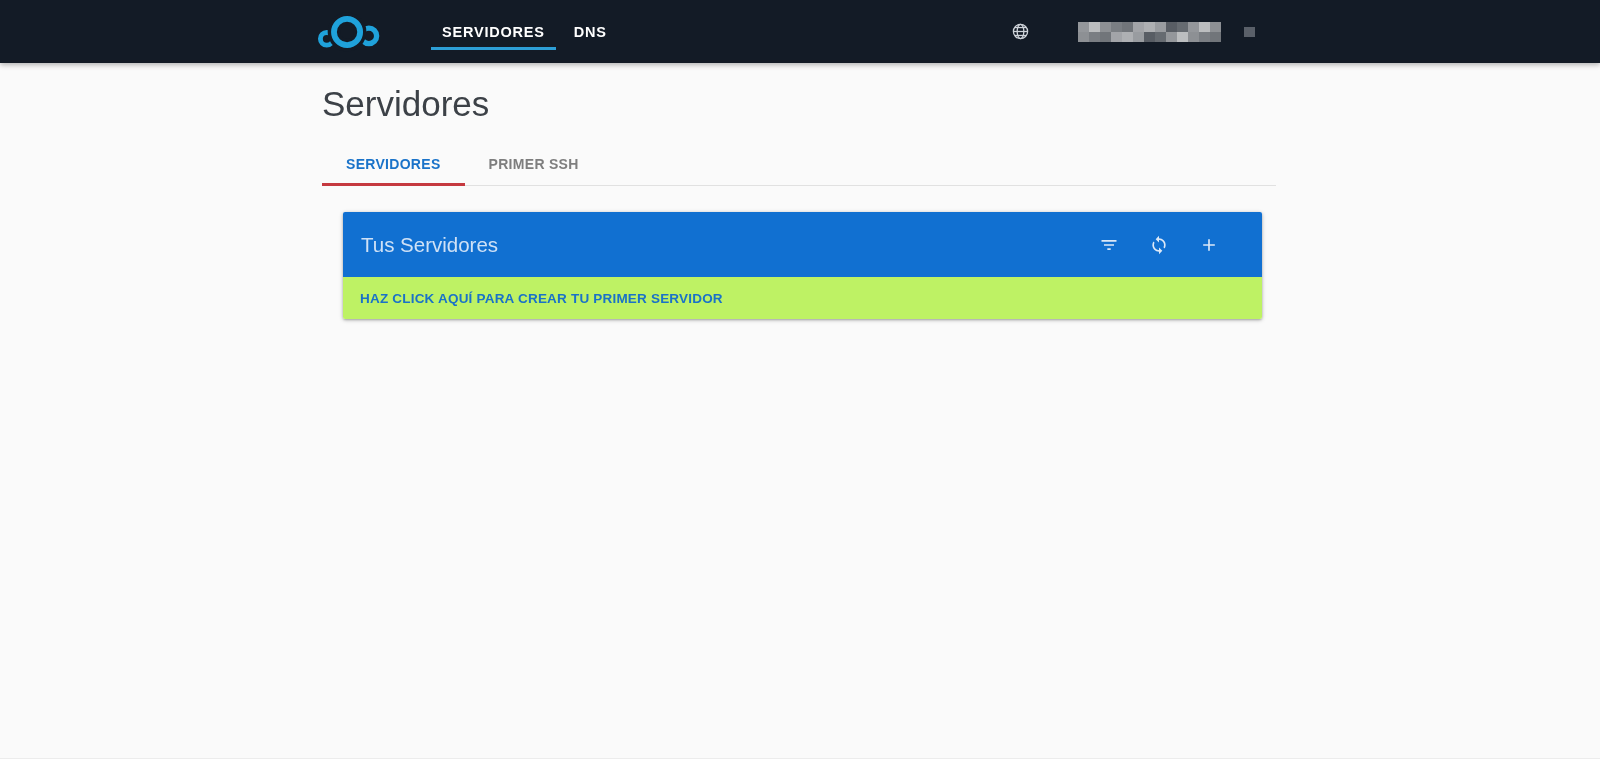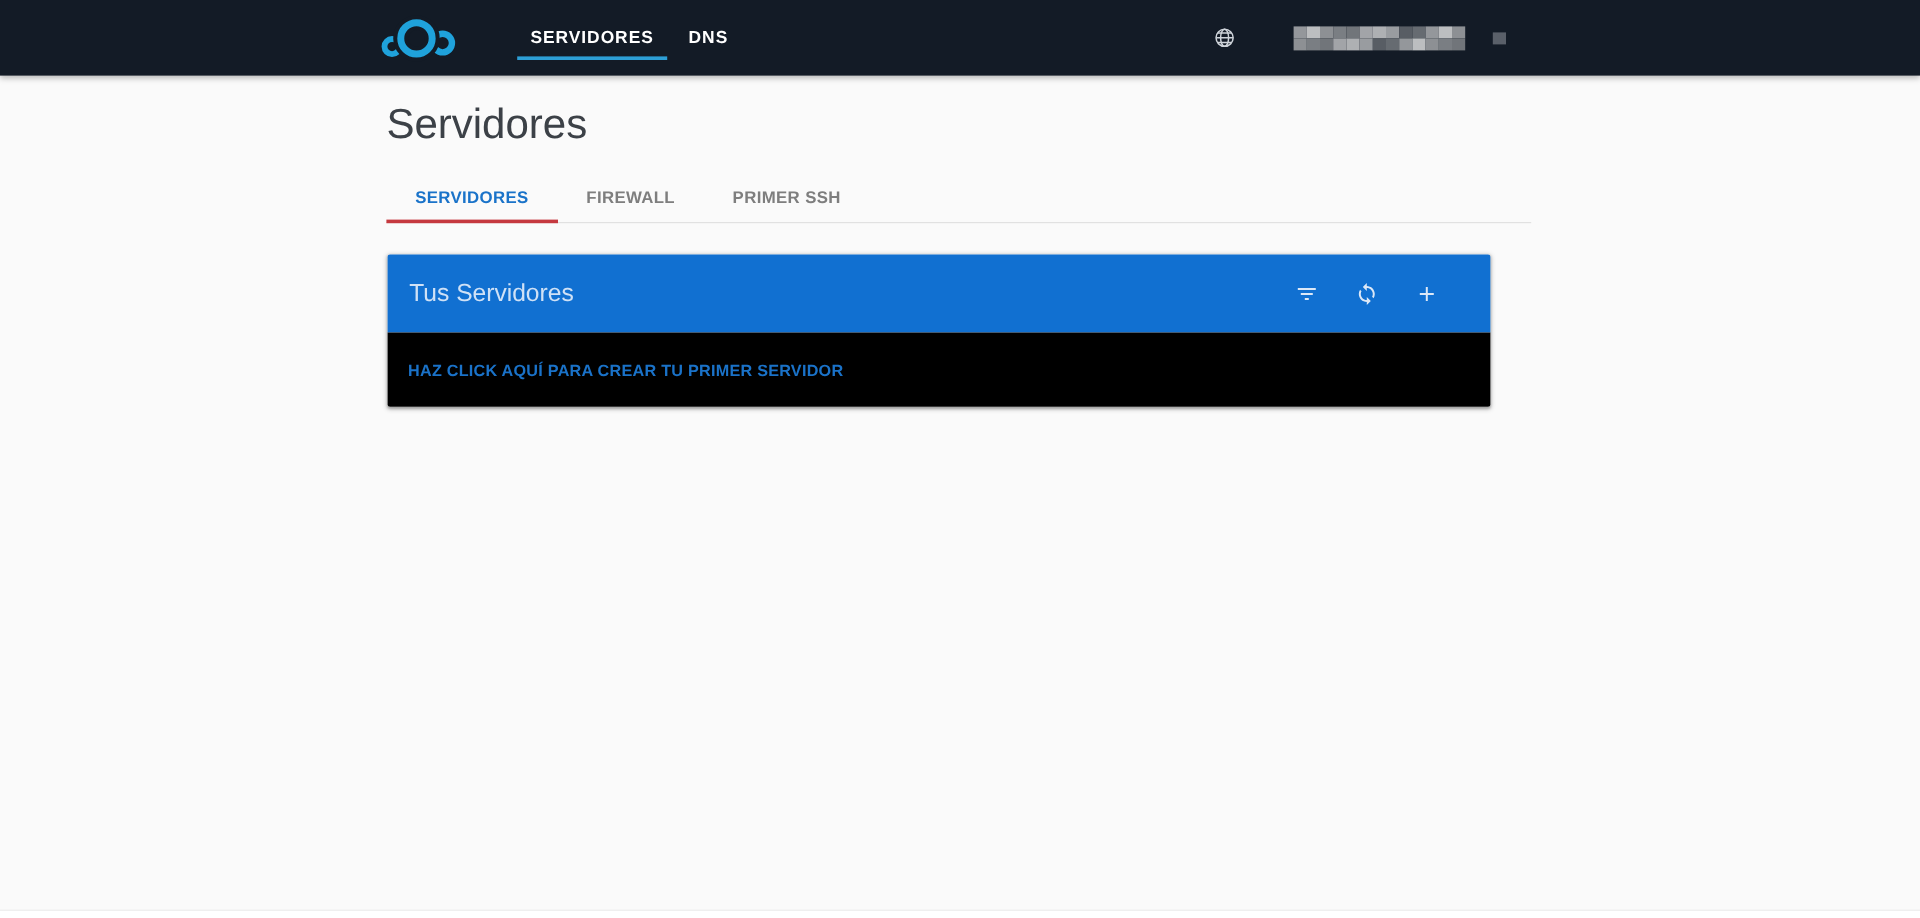--- a/index.html
+++ b/index.html
@@ -177,7 +177,6 @@
 
   <div class="tabs">
     <a class="tab active">SERVIDORES</a>
-    <a class="tab">FIREWALL</a>
     <a class="tab">PRIMER SSH</a>
   </div>
 

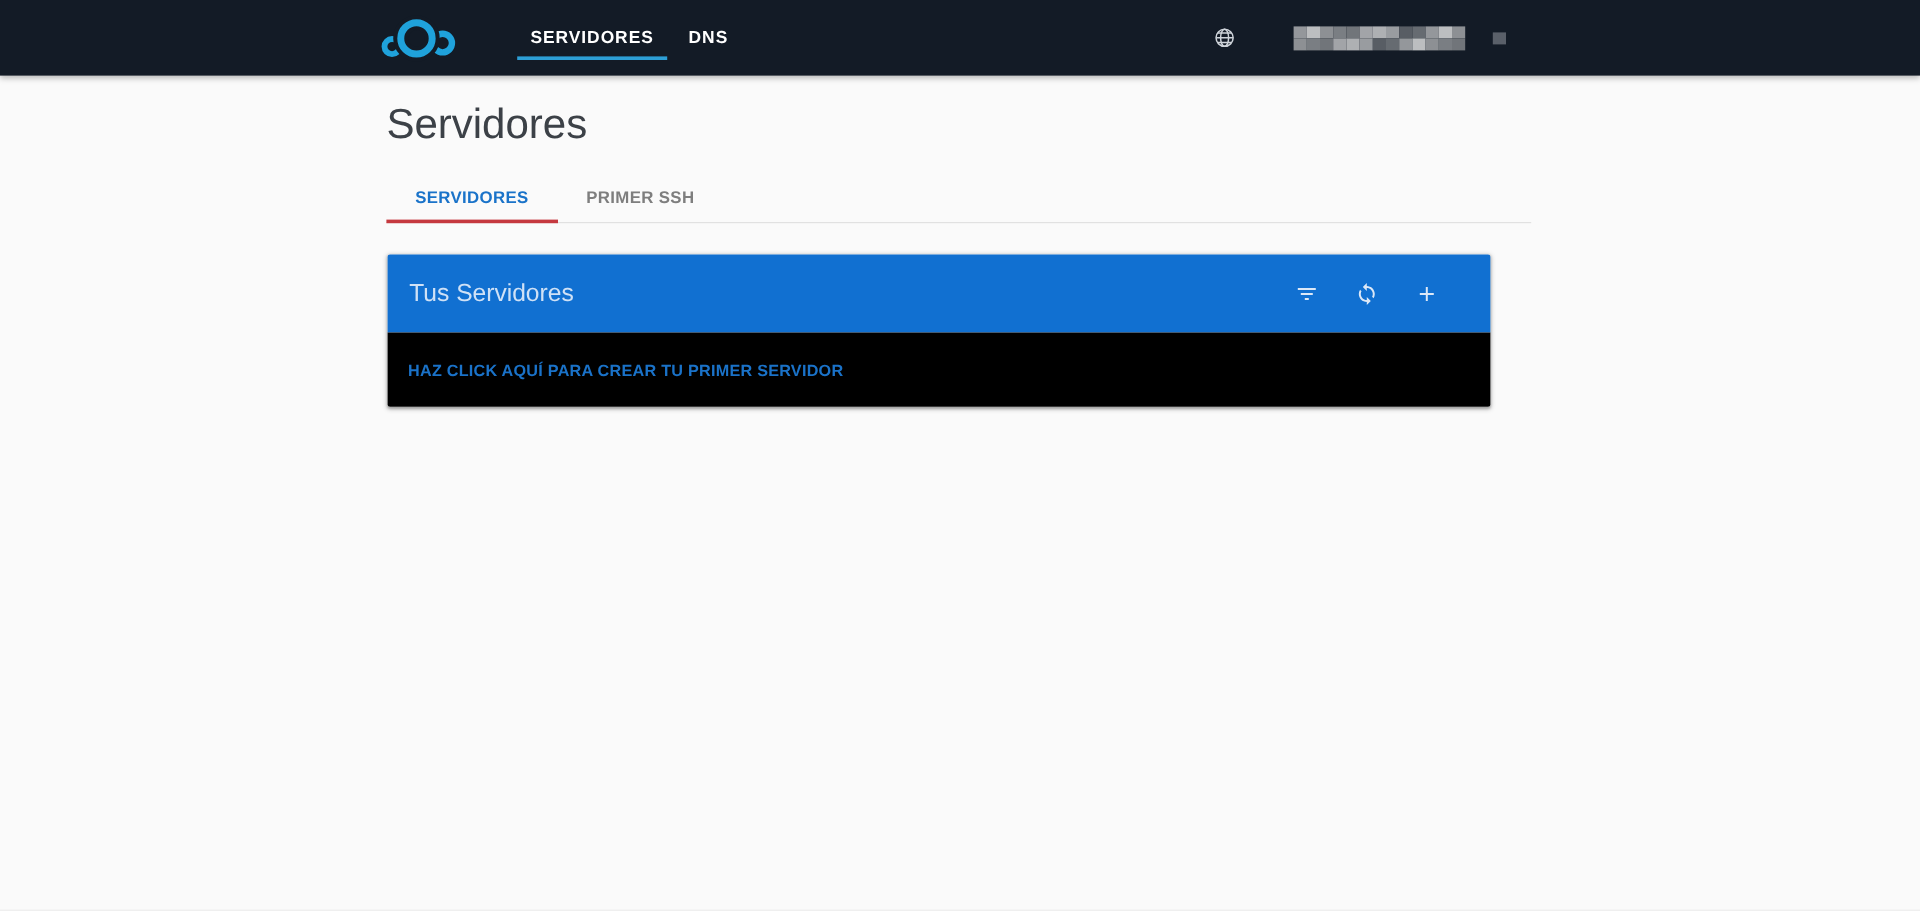--- a/index.html
+++ b/index.html
@@ -73,7 +73,7 @@
 
   .card {
     width: 919px;
-    margin: 26px 0 0 1px;
+    margin: 26px 0 0 21px;
     background: #ffffff;
     border-radius: 2px;
     box-shadow: 0 1px 4px rgba(0,0,0,0.26), 0 1px 2px rgba(0,0,0,0.18);

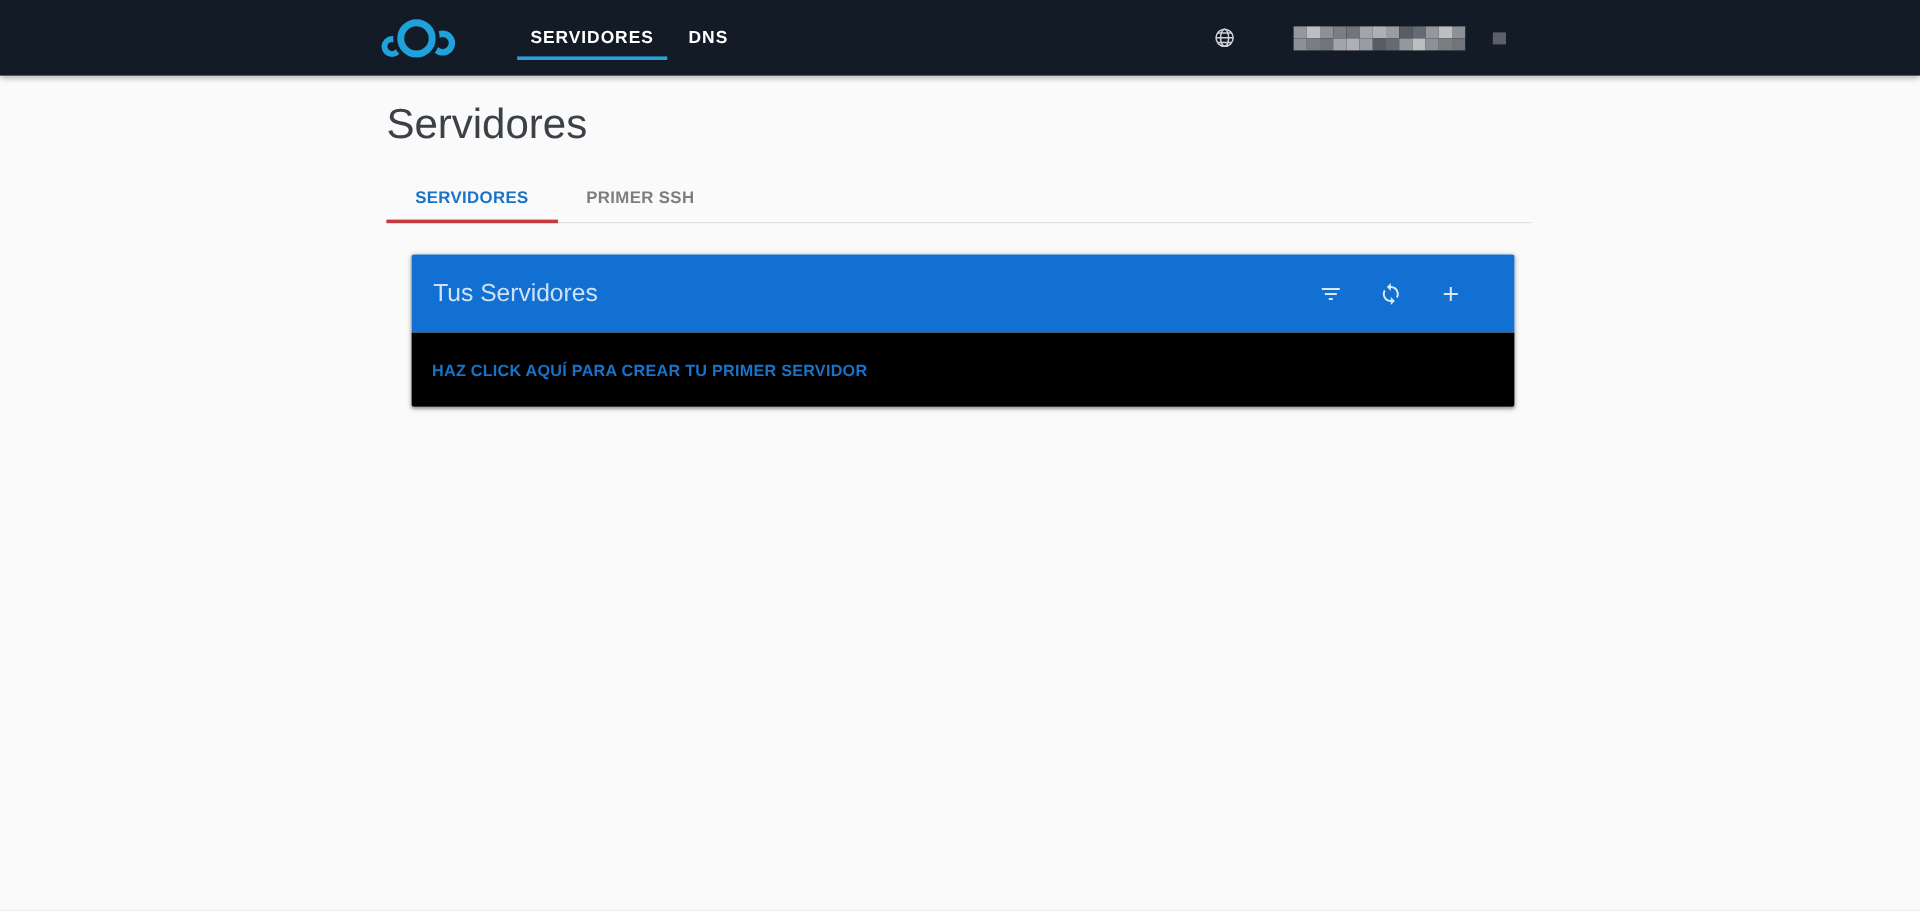--- a/index.html
+++ b/index.html
@@ -95,10 +95,10 @@
   .icon-btn svg { display: block; fill: currentColor; }
 
   .card-row {
-    height: 62px;
+    height: 42px;
     display: flex; align-items: center;
     padding: 0 17px;
-    background: #000000;
+    background: #bef264;
     border-radius: 0 0 2px 2px;
   }
   .create-link {

